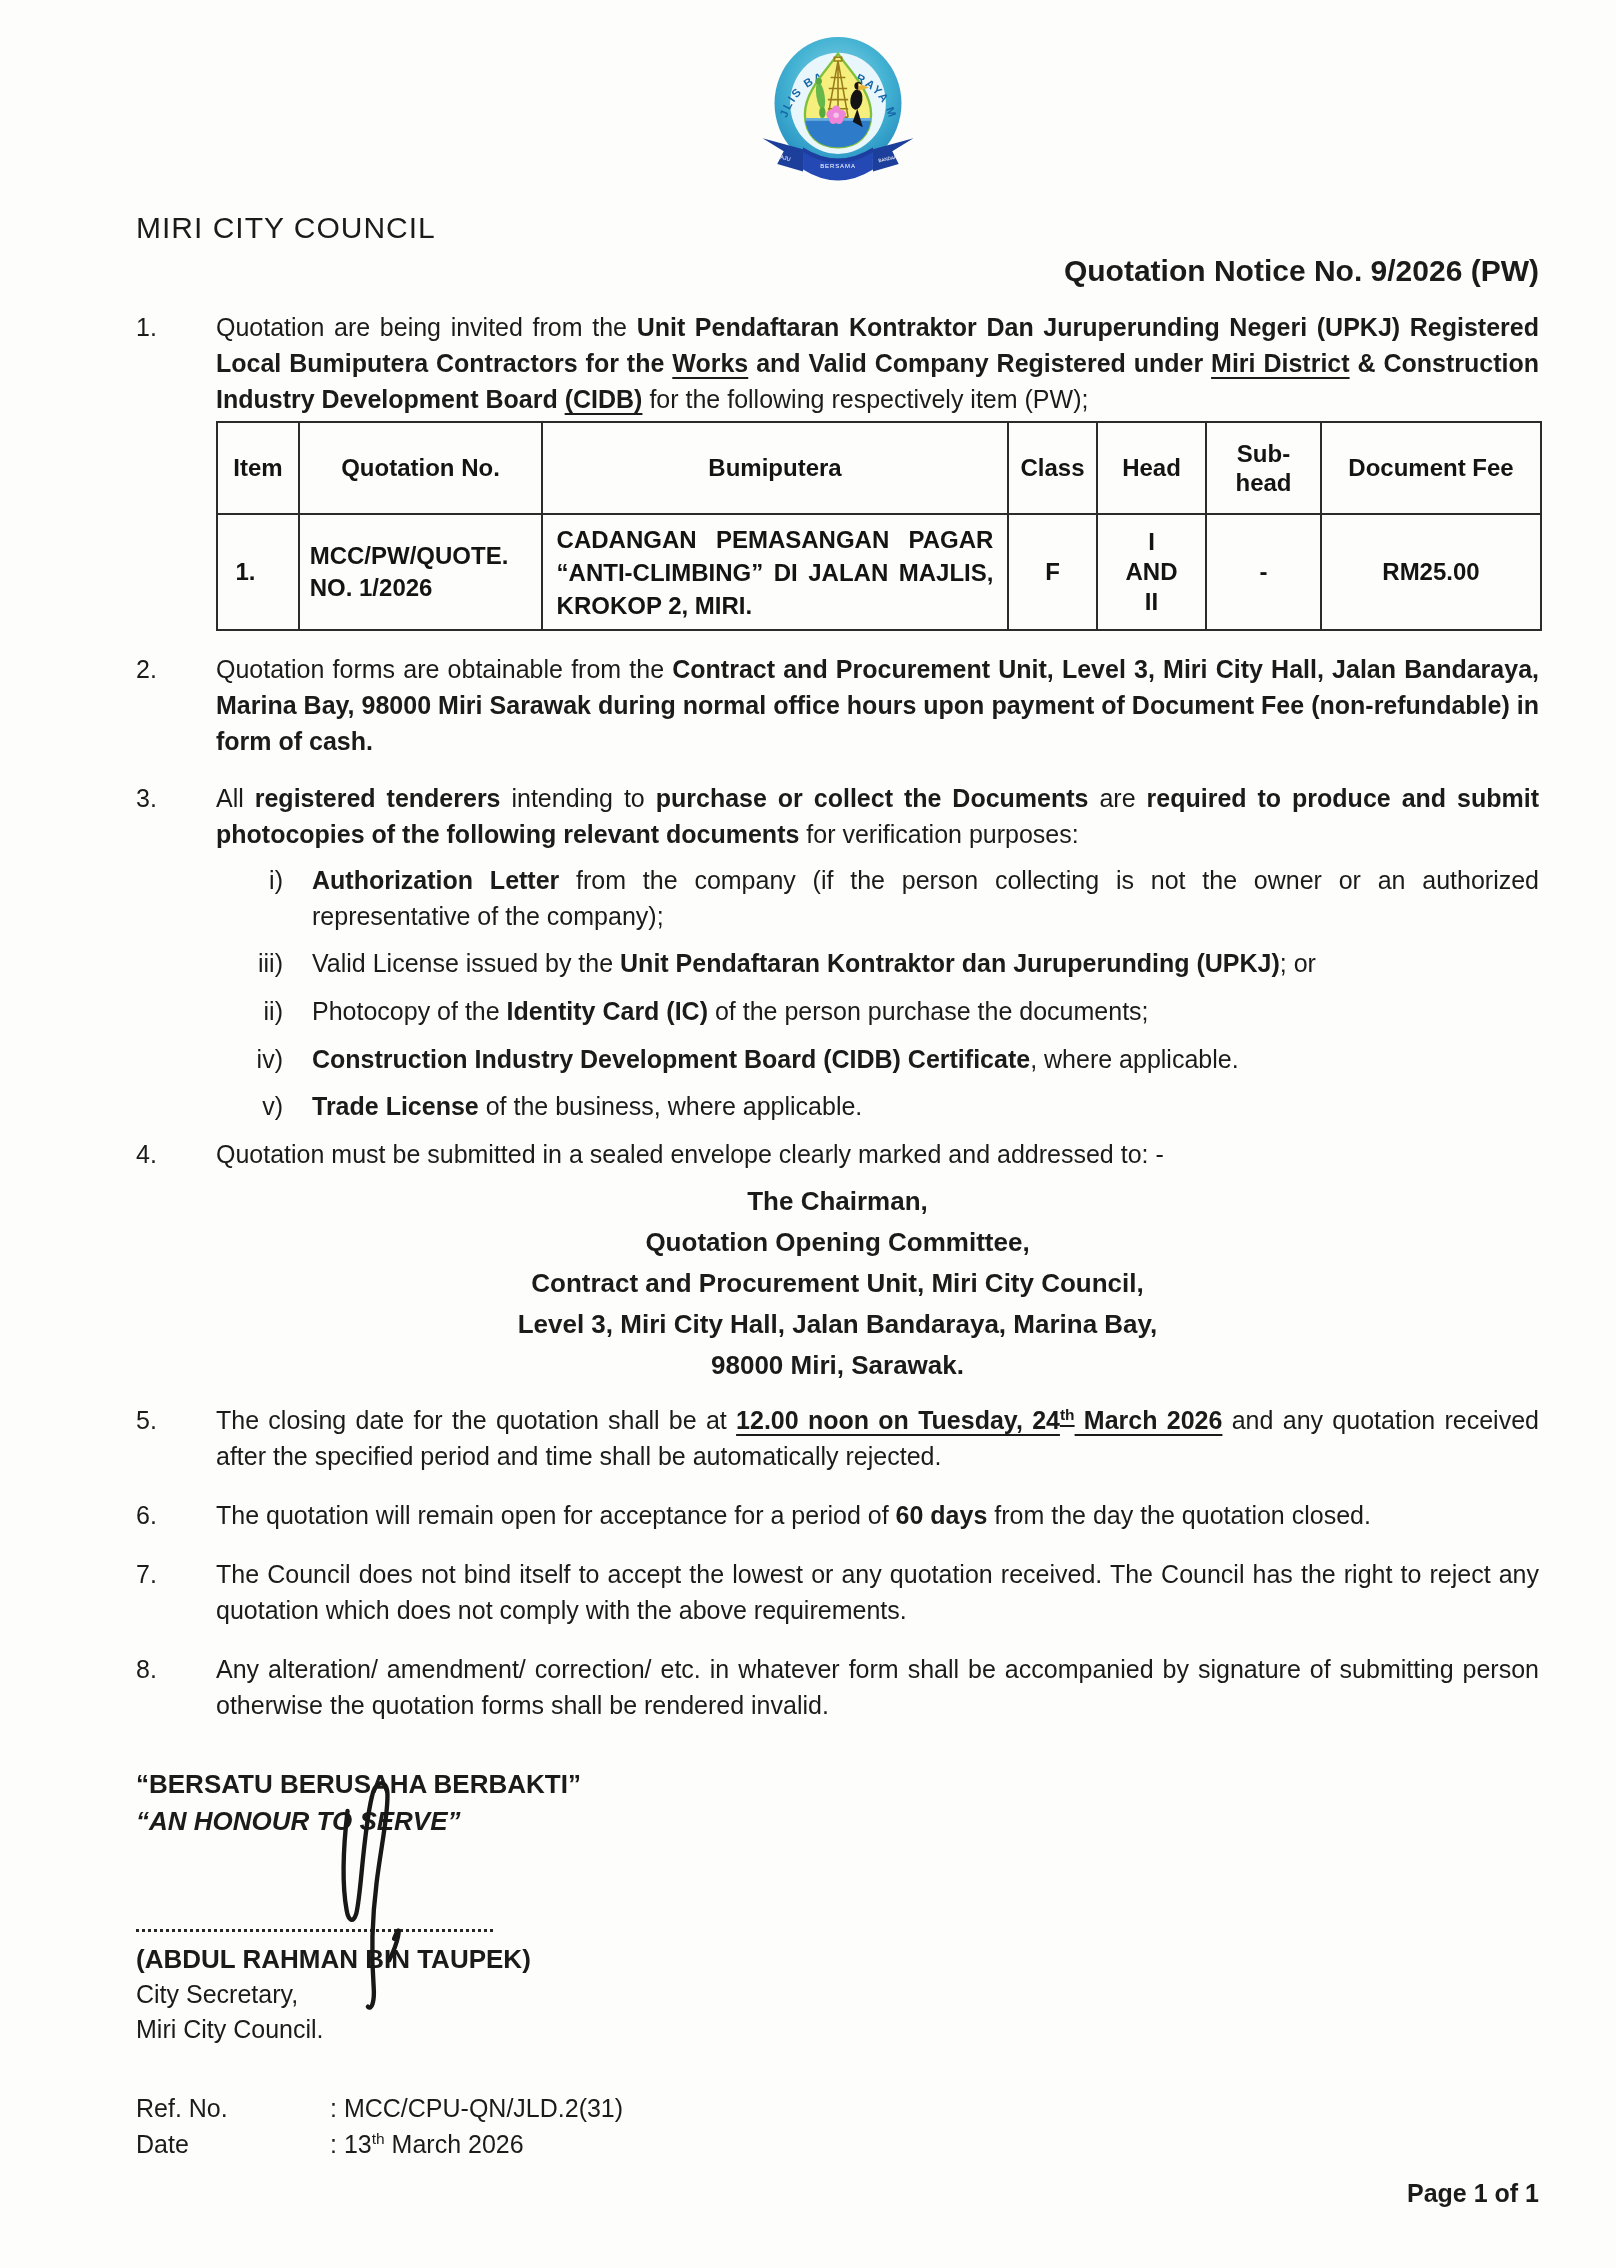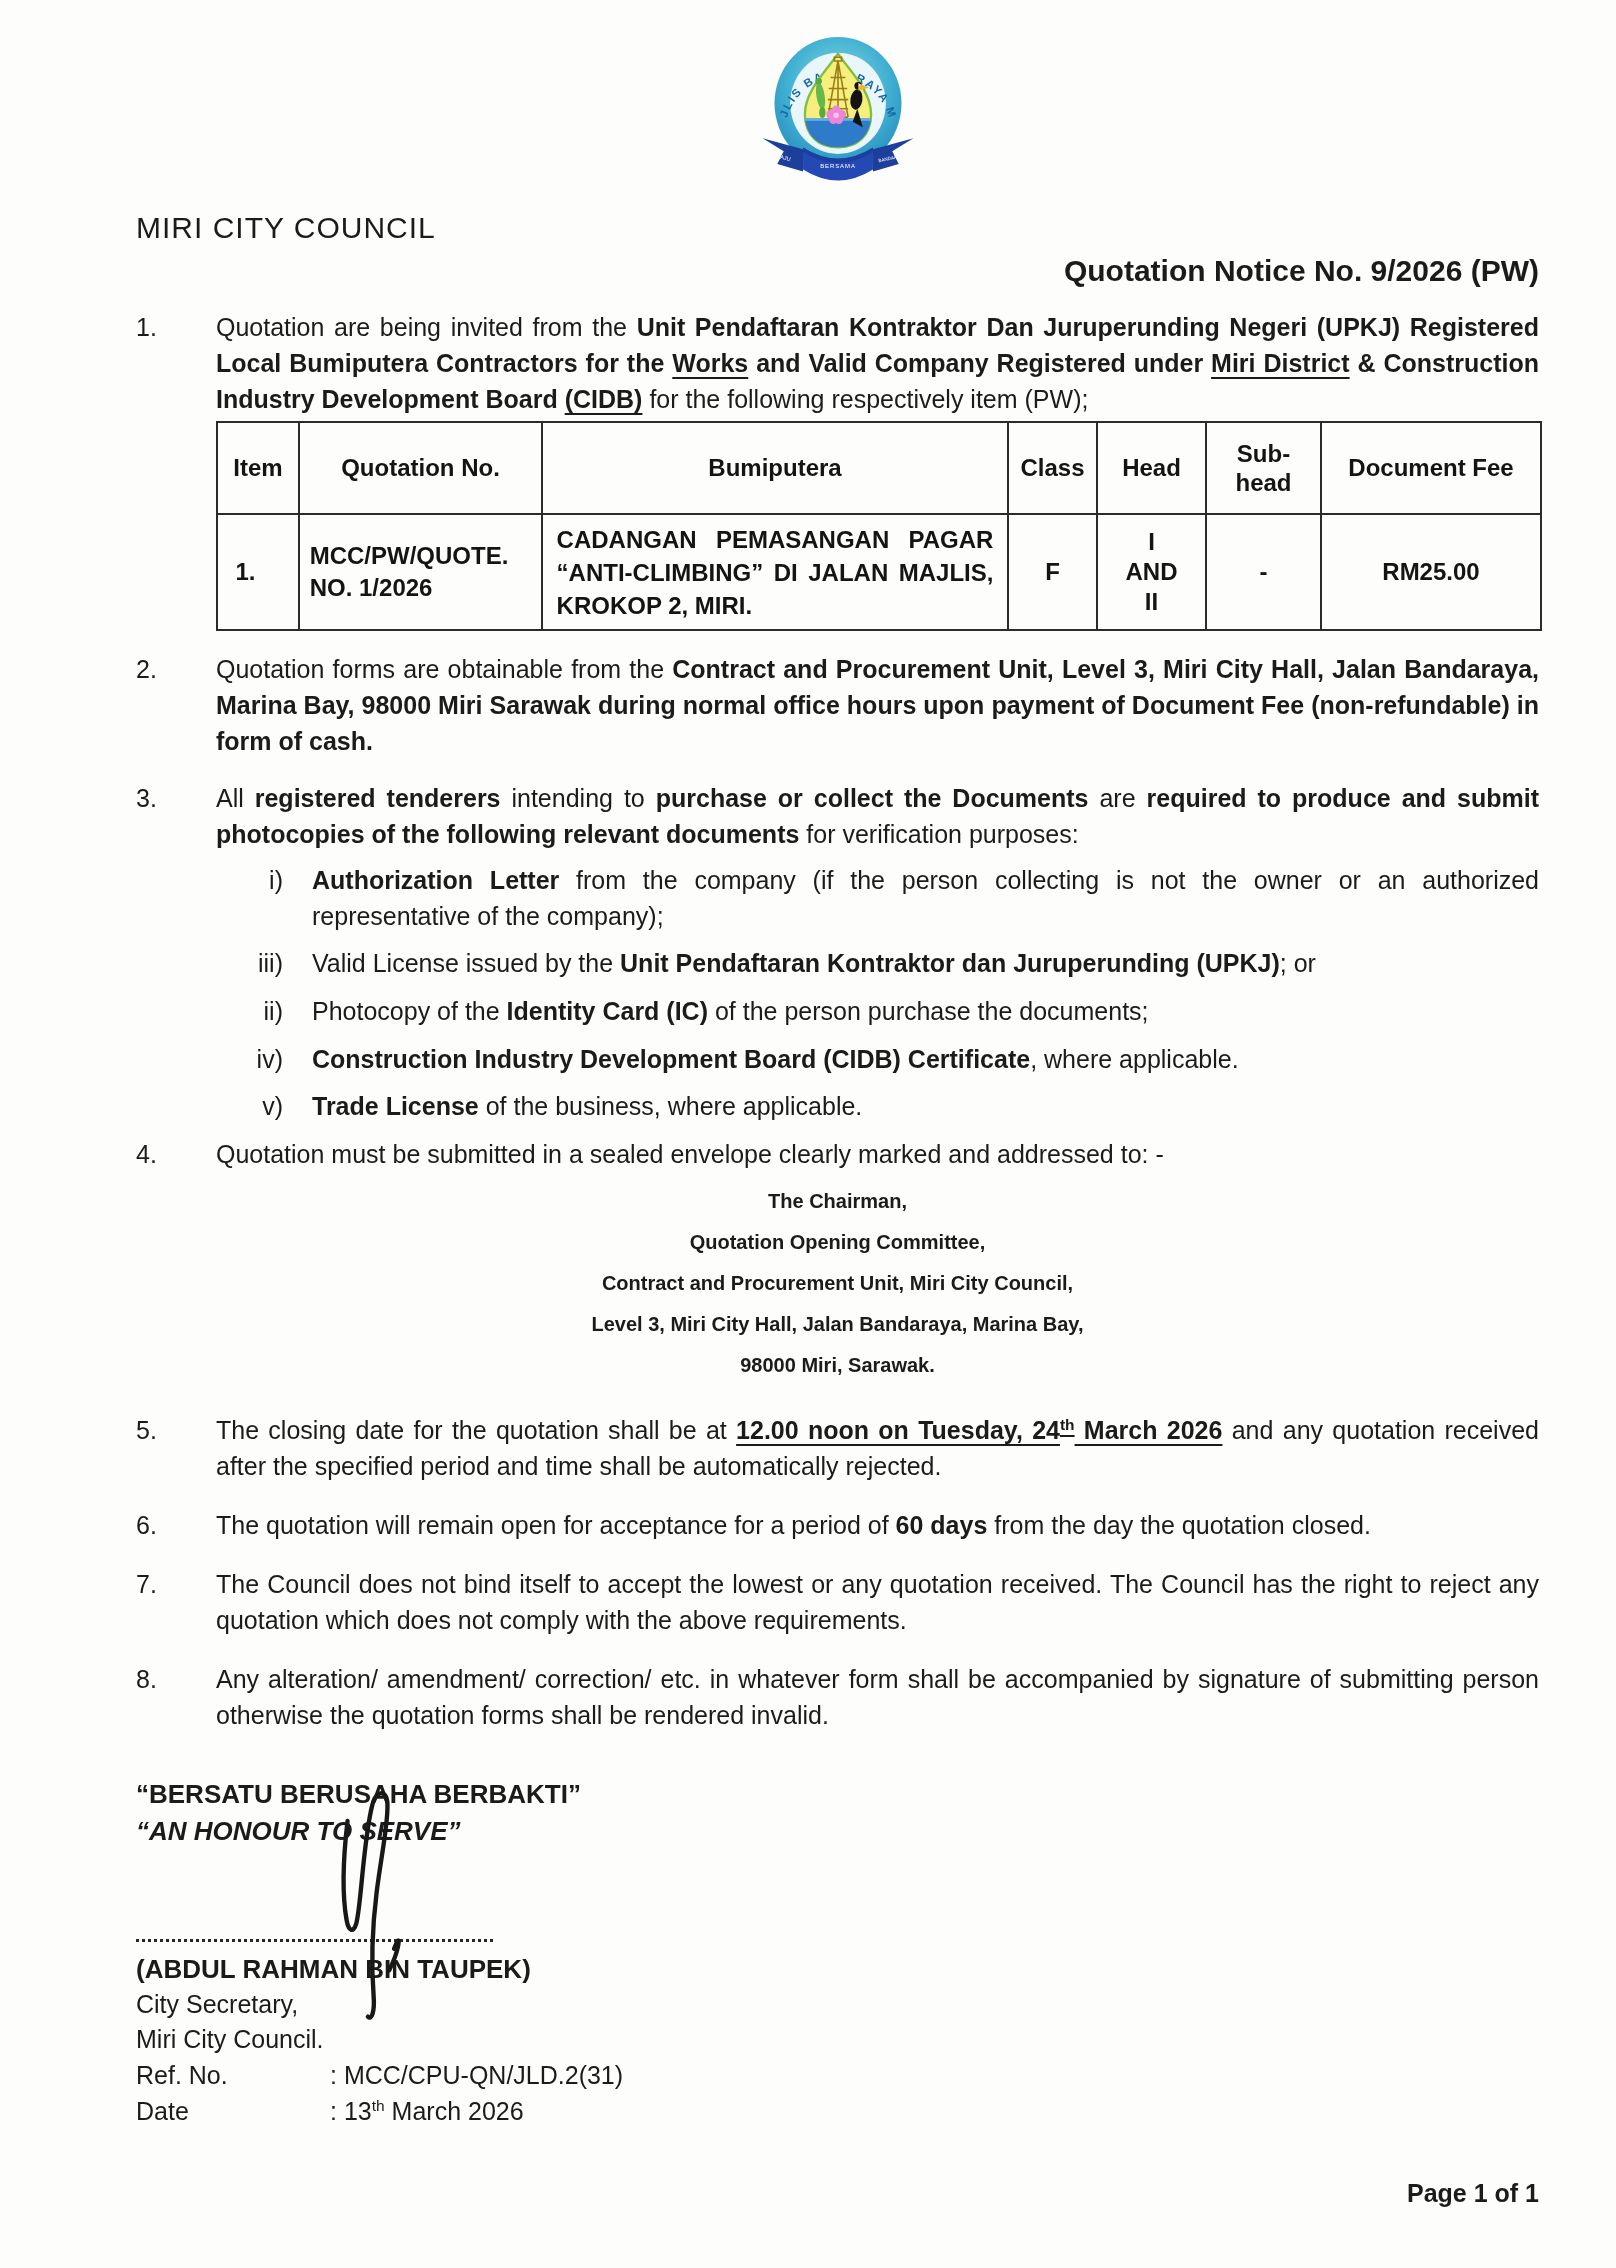--- a/index.html
+++ b/index.html
@@ -46,7 +46,7 @@
   .sub .t { flex:1; padding-left:29px; text-align:justify; }
 
   
-  .addr { text-align:center; font-weight:700; font-size:20px; line-height:41px; margin-bottom:26px; }
+  .addr { text-align:center; font-weight:700; font-size:26px; line-height:41px; margin-bottom:16px; }
 
   
   .bottom-block { margin-top:43px; }

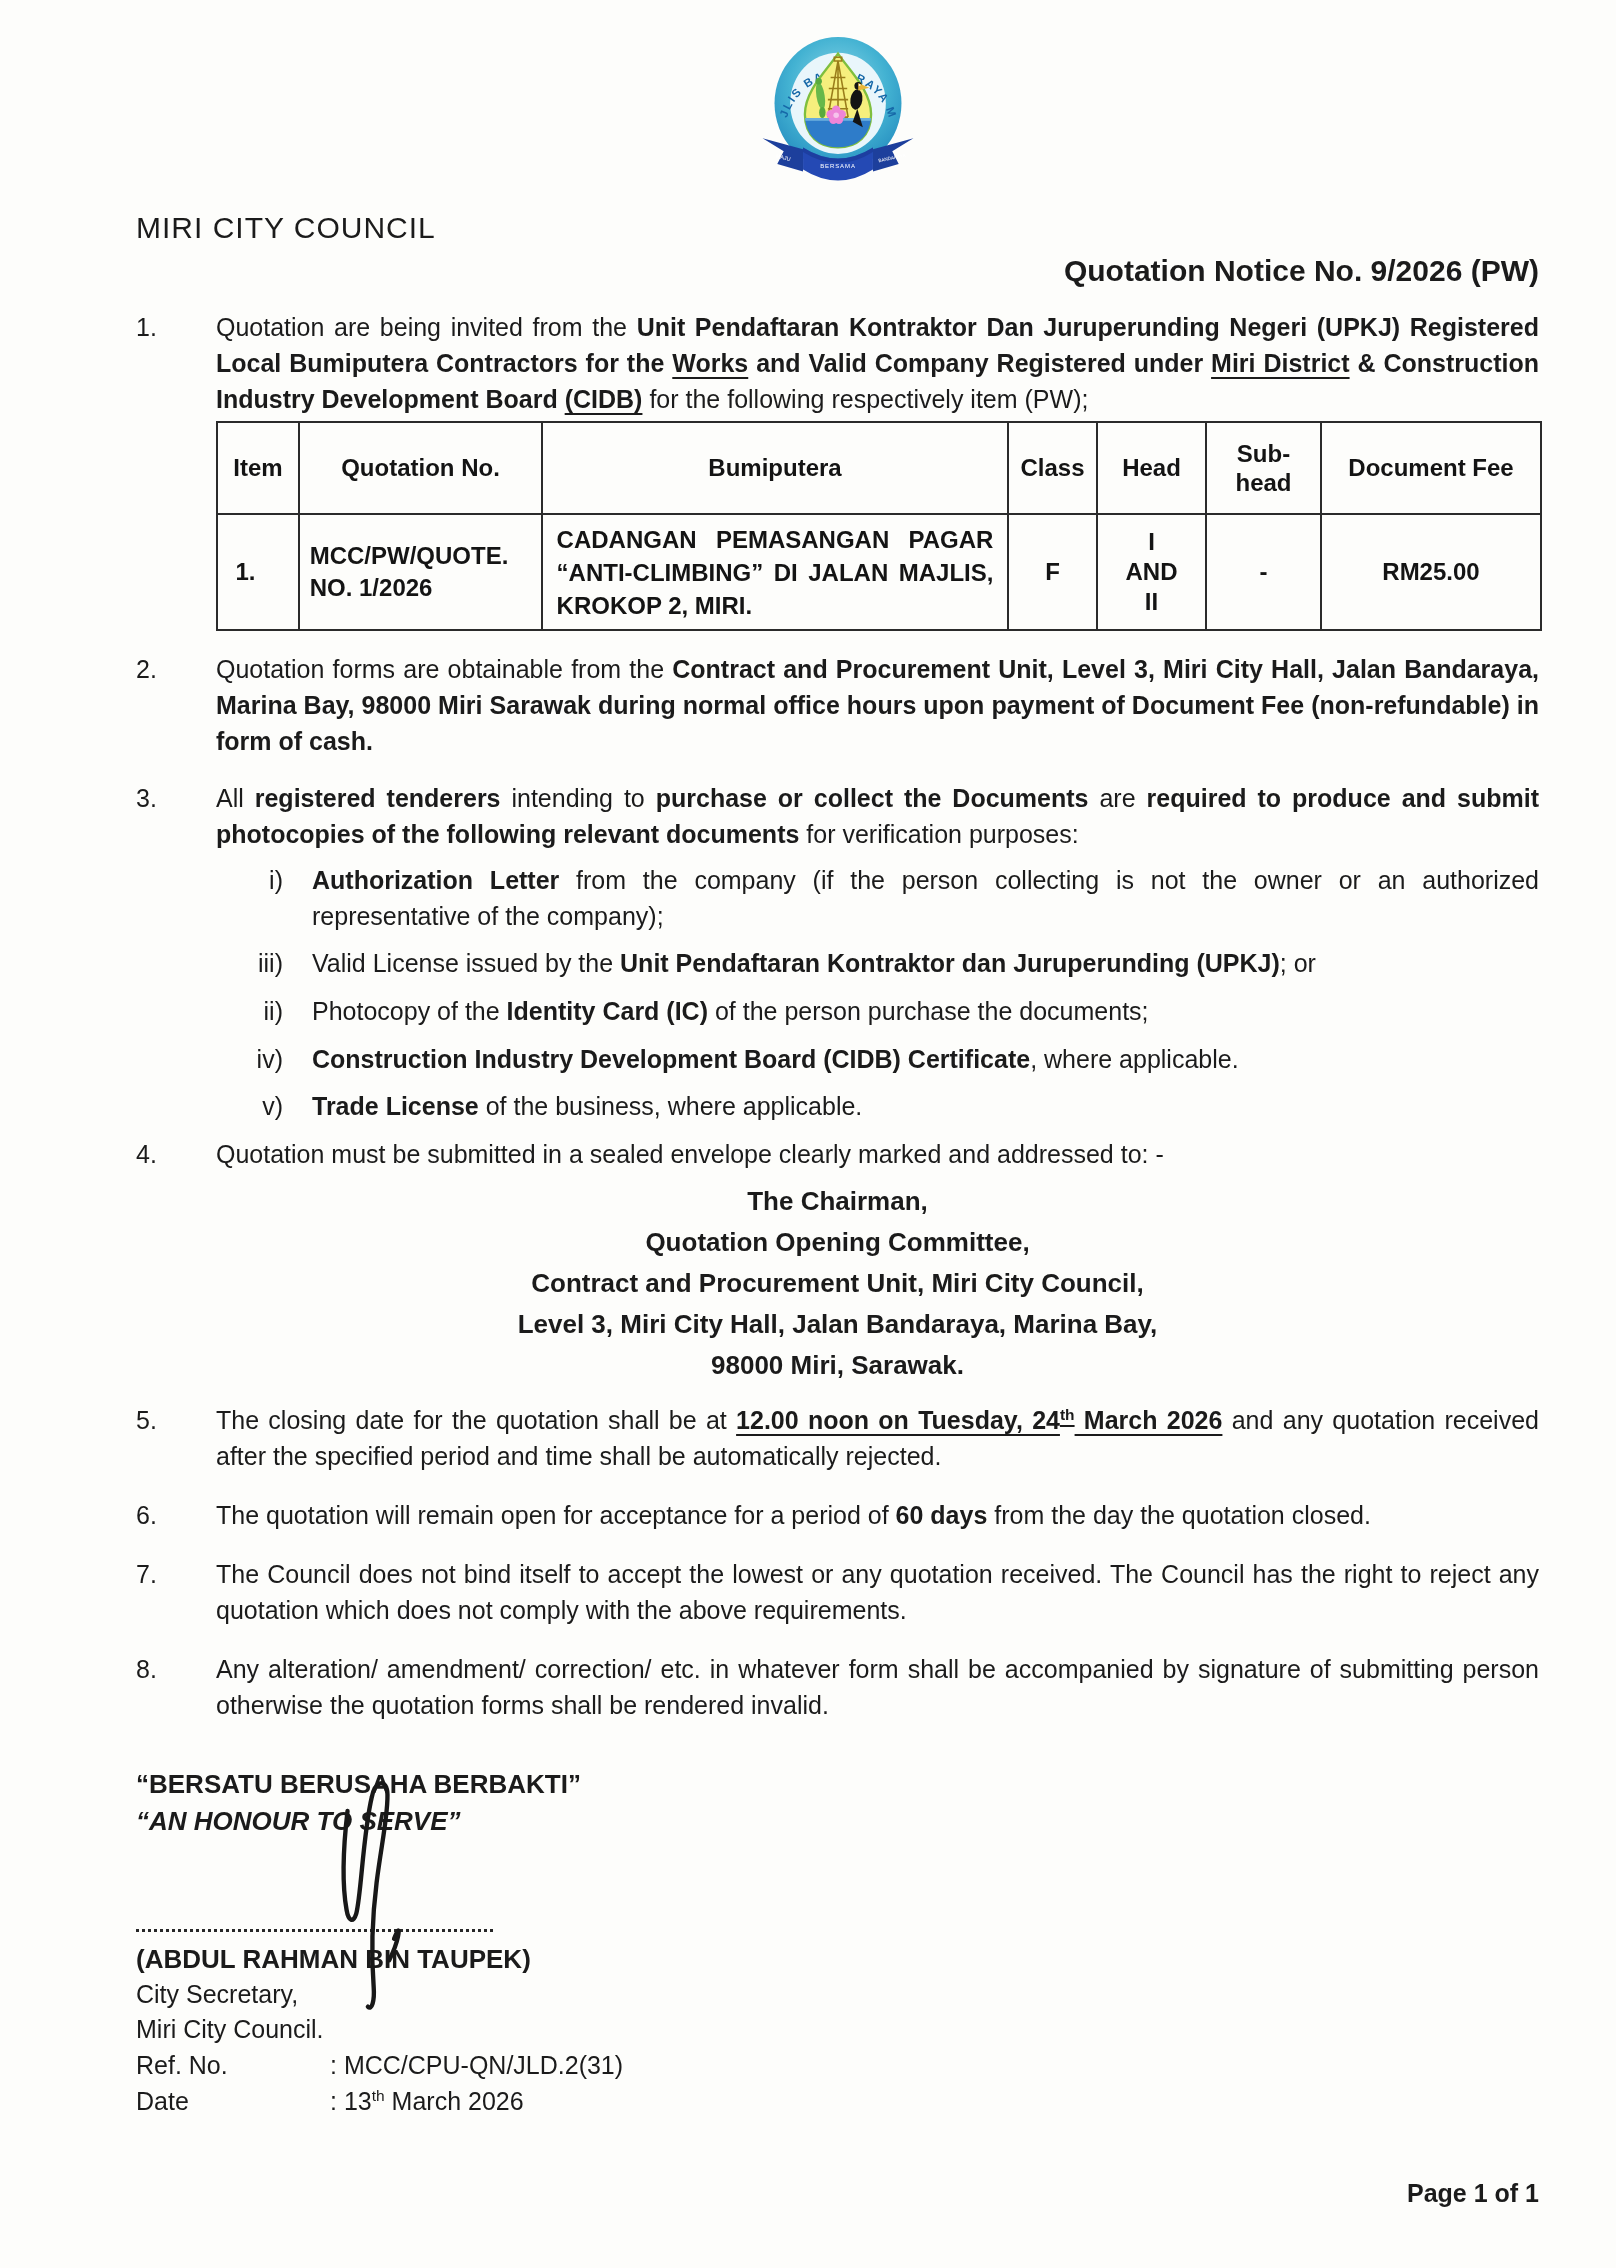--- a/index.html
+++ b/index.html
@@ -57,7 +57,7 @@
   .sig-mark { position:absolute; left:155px; top:-153px; pointer-events:none; }
   .sig-name { font-weight:700; font-size:26px; margin-top:9.7px; line-height:35px; }
   .sig-role, .sig-org { font-size:25px; line-height:35px; }
-  .ref-block { }
+  .ref-block { margin-top:43px; }
   .refrow { display:flex; font-size:25px; line-height:36px; }
   .reflabel { flex:0 0 194px; }
 

